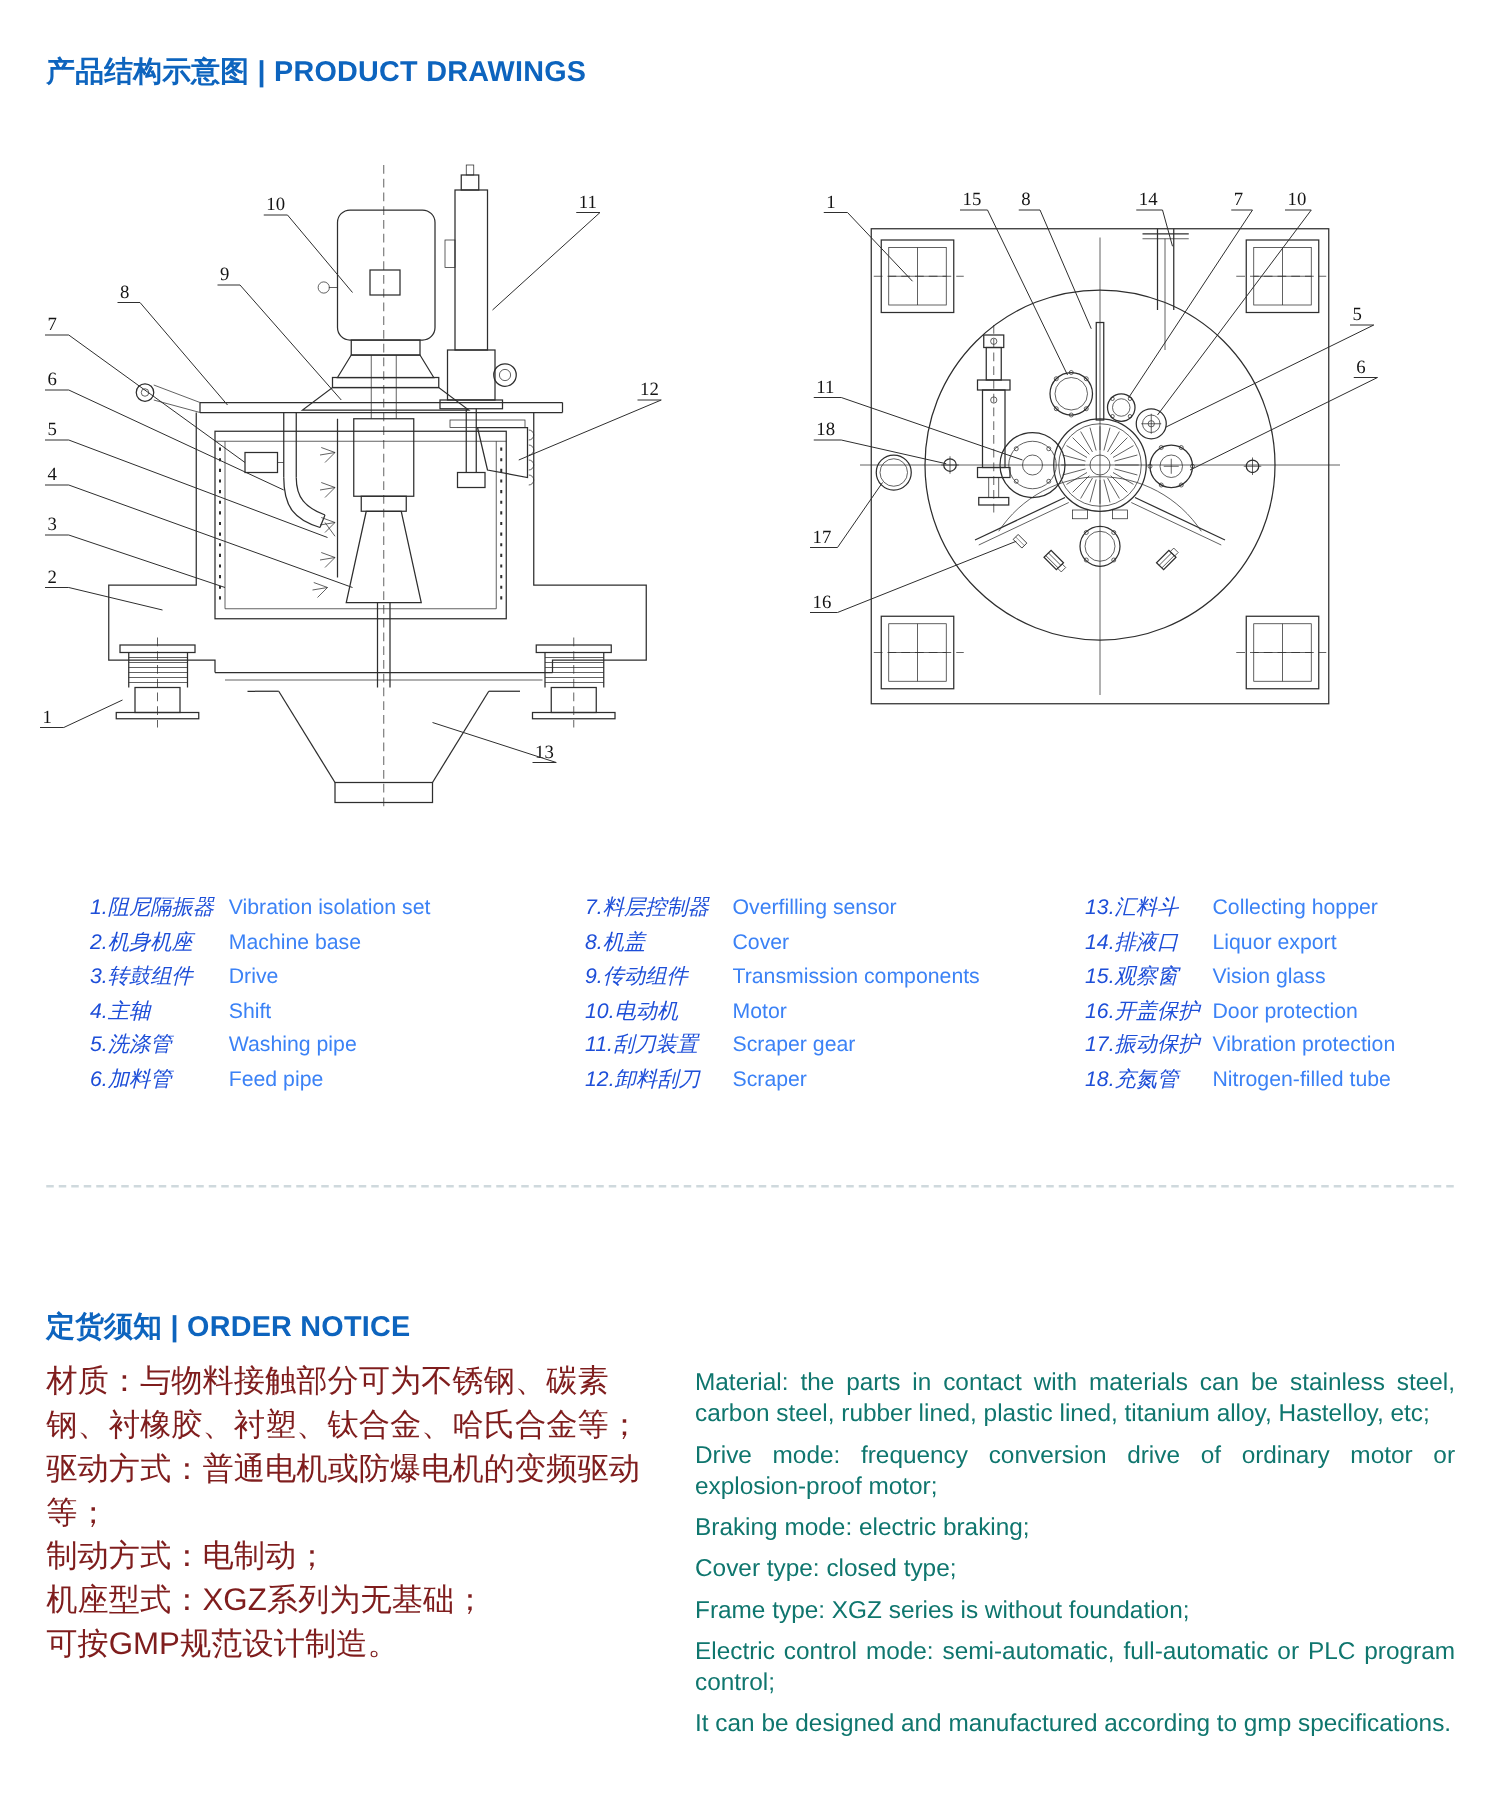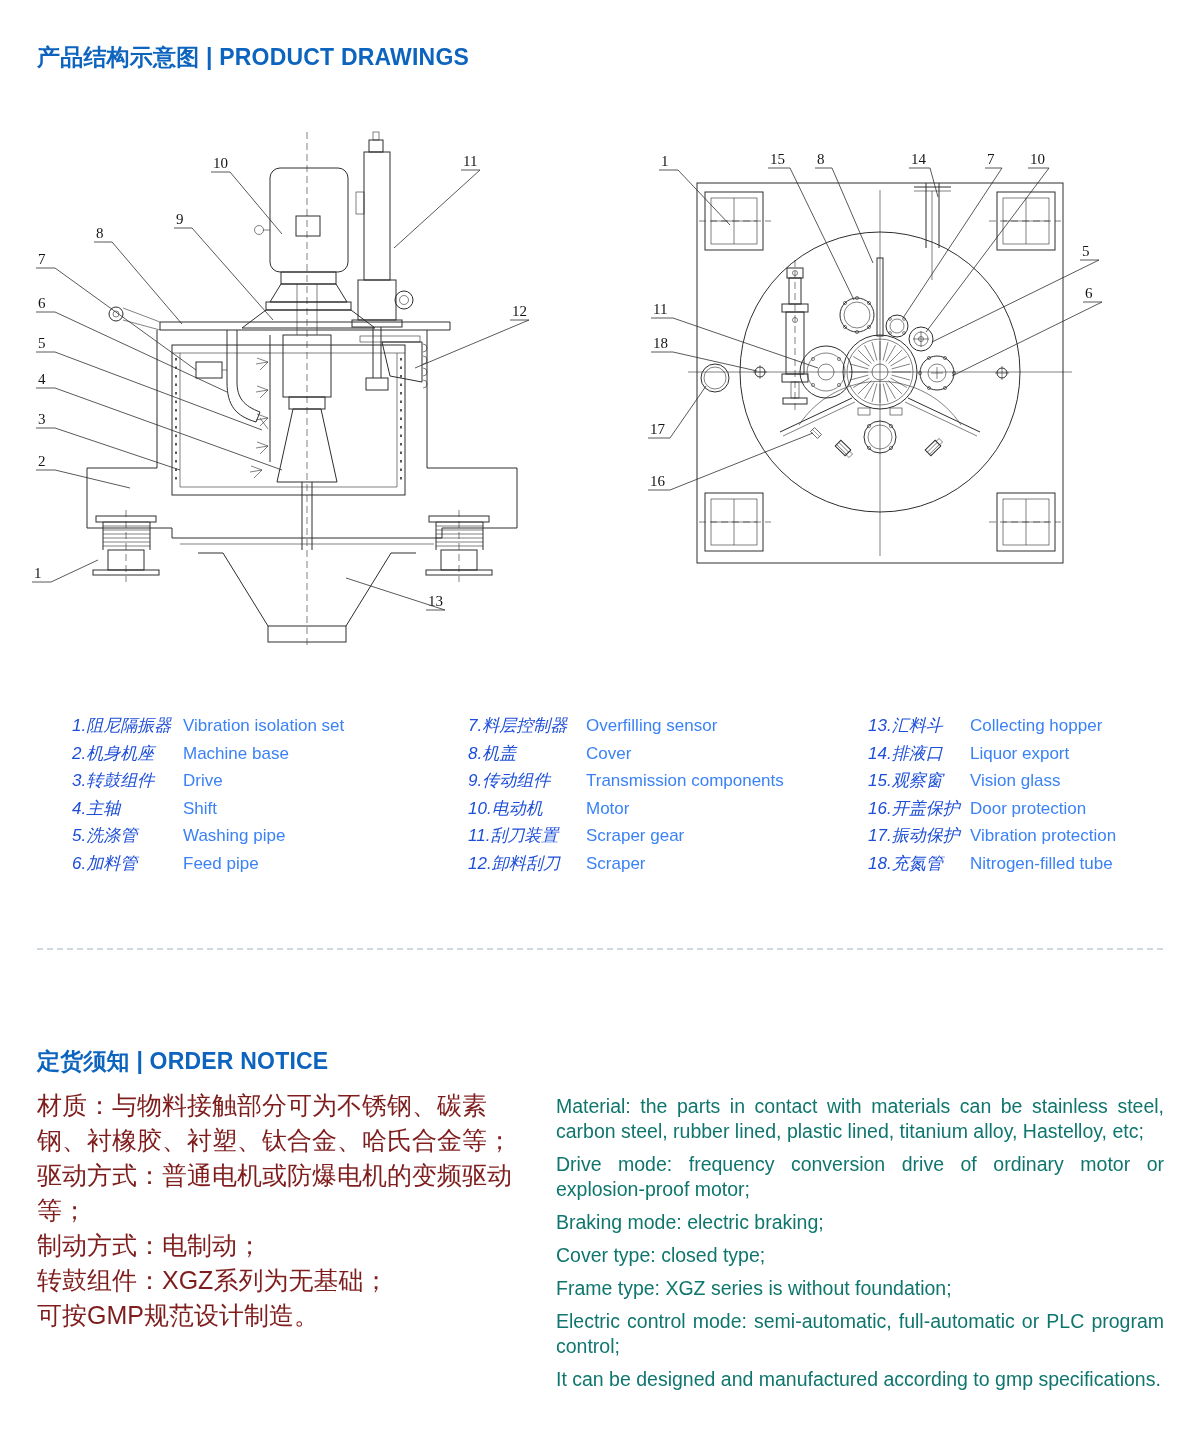--- a/index.html
+++ b/index.html
@@ -519,7 +519,7 @@
     <p>材质：与物料接触部分可为不锈钢、碳素钢、衬橡胶、衬塑、钛合金、哈氏合金等；</p>
     <p>驱动方式：普通电机或防爆电机的变频驱动等；</p>
     <p>制动方式：电制动；</p>
-    <p>转鼓组件：XGZ系列为无基础；</p>
+    <p>机座型式：XGZ系列为无基础；</p>
     <p>可按GMP规范设计制造。</p>
   </div>
 

